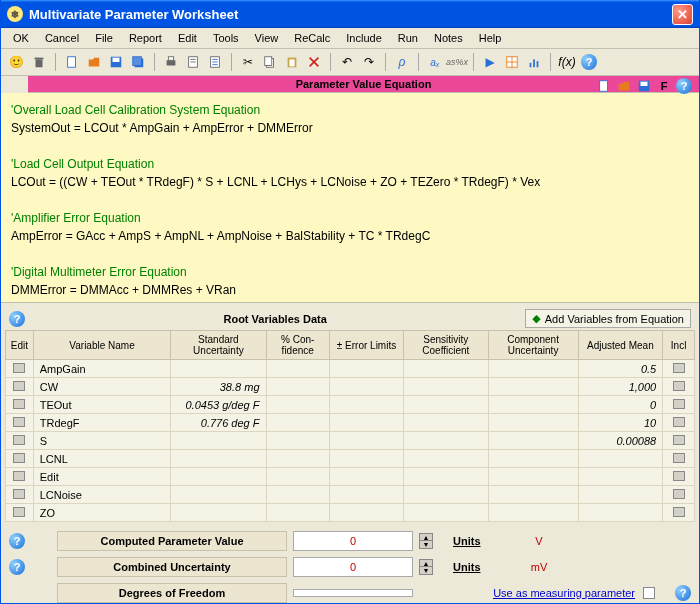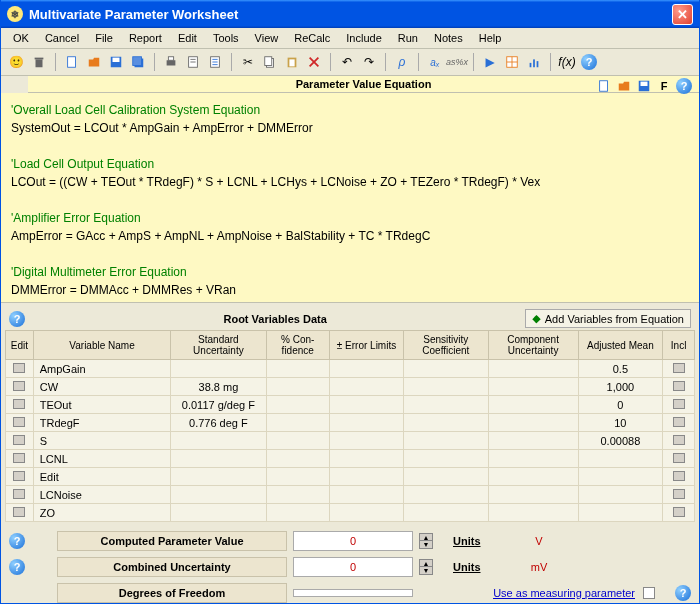--- a/index.html
+++ b/index.html
@@ -74,7 +74,7 @@
     margin: 0 4px;
   }
   .section-title {
-    background: #fef9c3;
+    background: #ec4899;
     text-align: center;
     font-weight: bold;
     padding: 2px 18px;

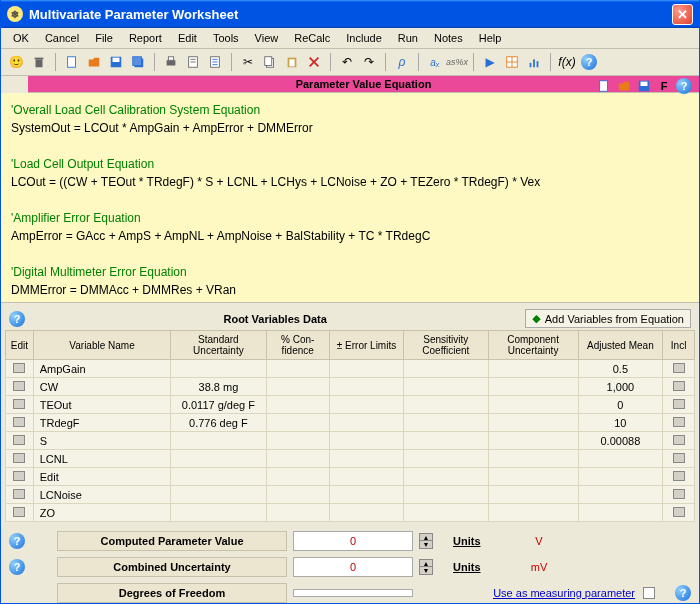--- a/index.html
+++ b/index.html
@@ -149,7 +149,7 @@
     text-align: left;
     white-space: nowrap;
   }
-  table.vars td.num { text-align: center; }
+  table.vars td.num { text-align: right; font-style: italic; }
   table.vars td.edit-cell { width: 22px; text-align: center; }
   .edit-box {
     width: 12px; height: 10px;

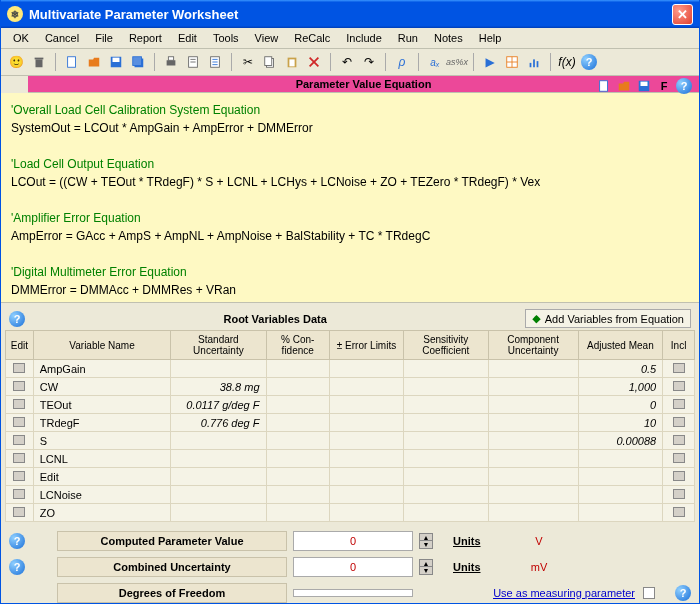--- a/index.html
+++ b/index.html
@@ -426,7 +426,7 @@
         <tr>
           <td class="edit-cell"><span class="edit-box"></span></td>
           <td>TEOut</td>
-          <td class="num">0.0117 g/deg F</td>
+          <td class="num">0.0453 g/deg F</td>
           <td></td>
           <td></td>
           <td></td>

